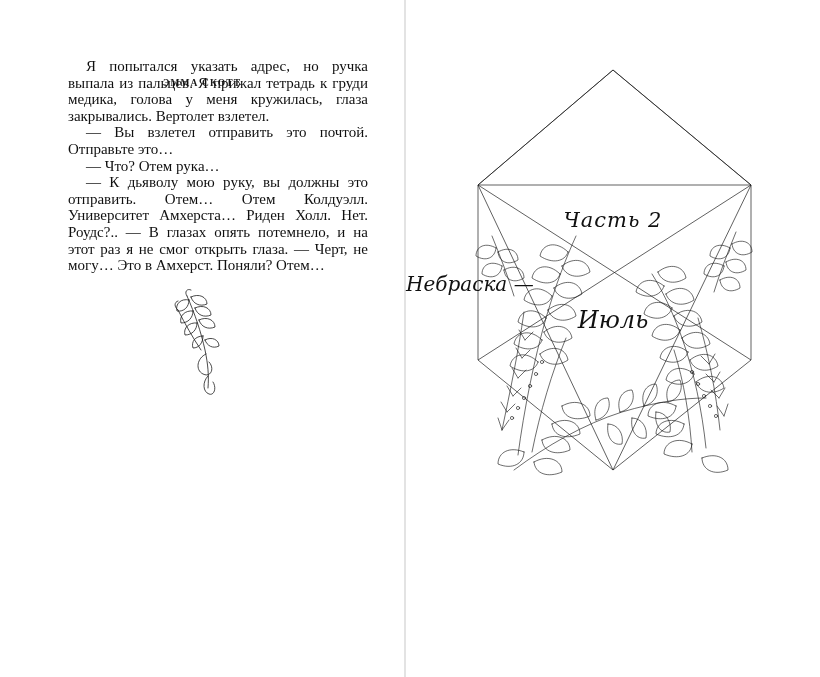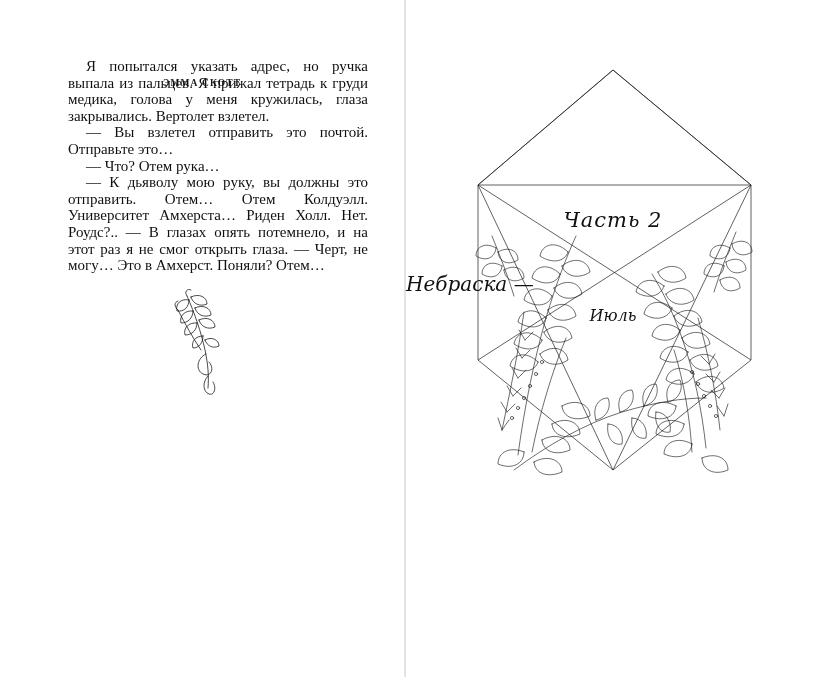--- a/index.html
+++ b/index.html
@@ -122,7 +122,7 @@
     text-align: center;
     font-family: "DejaVu Serif", serif;
     font-style: italic;
-    font-size: 16px;
+    font-size: 24px;
     color: #111111;
   }
 </style>

